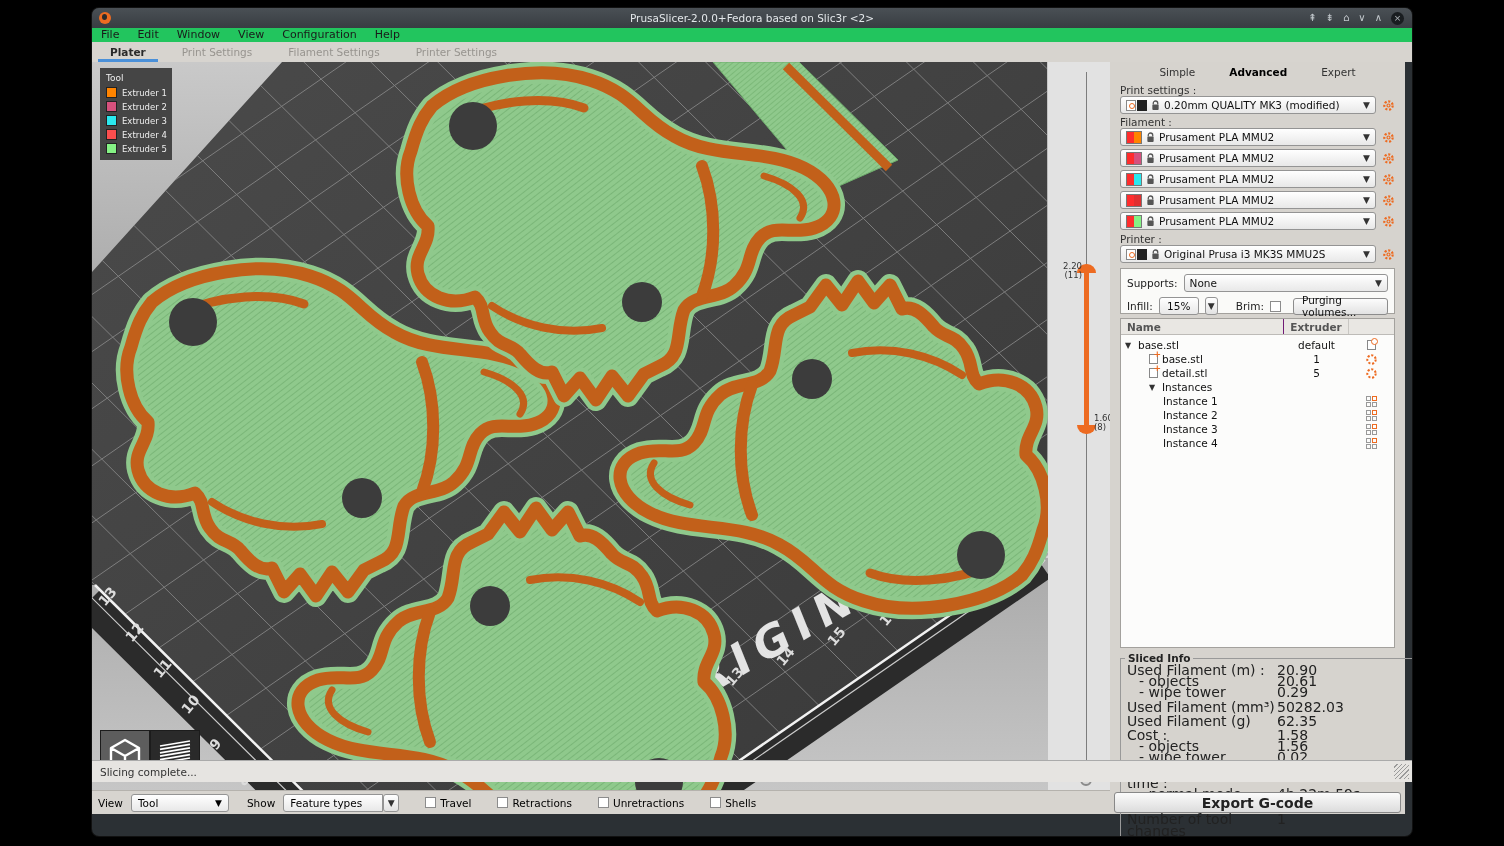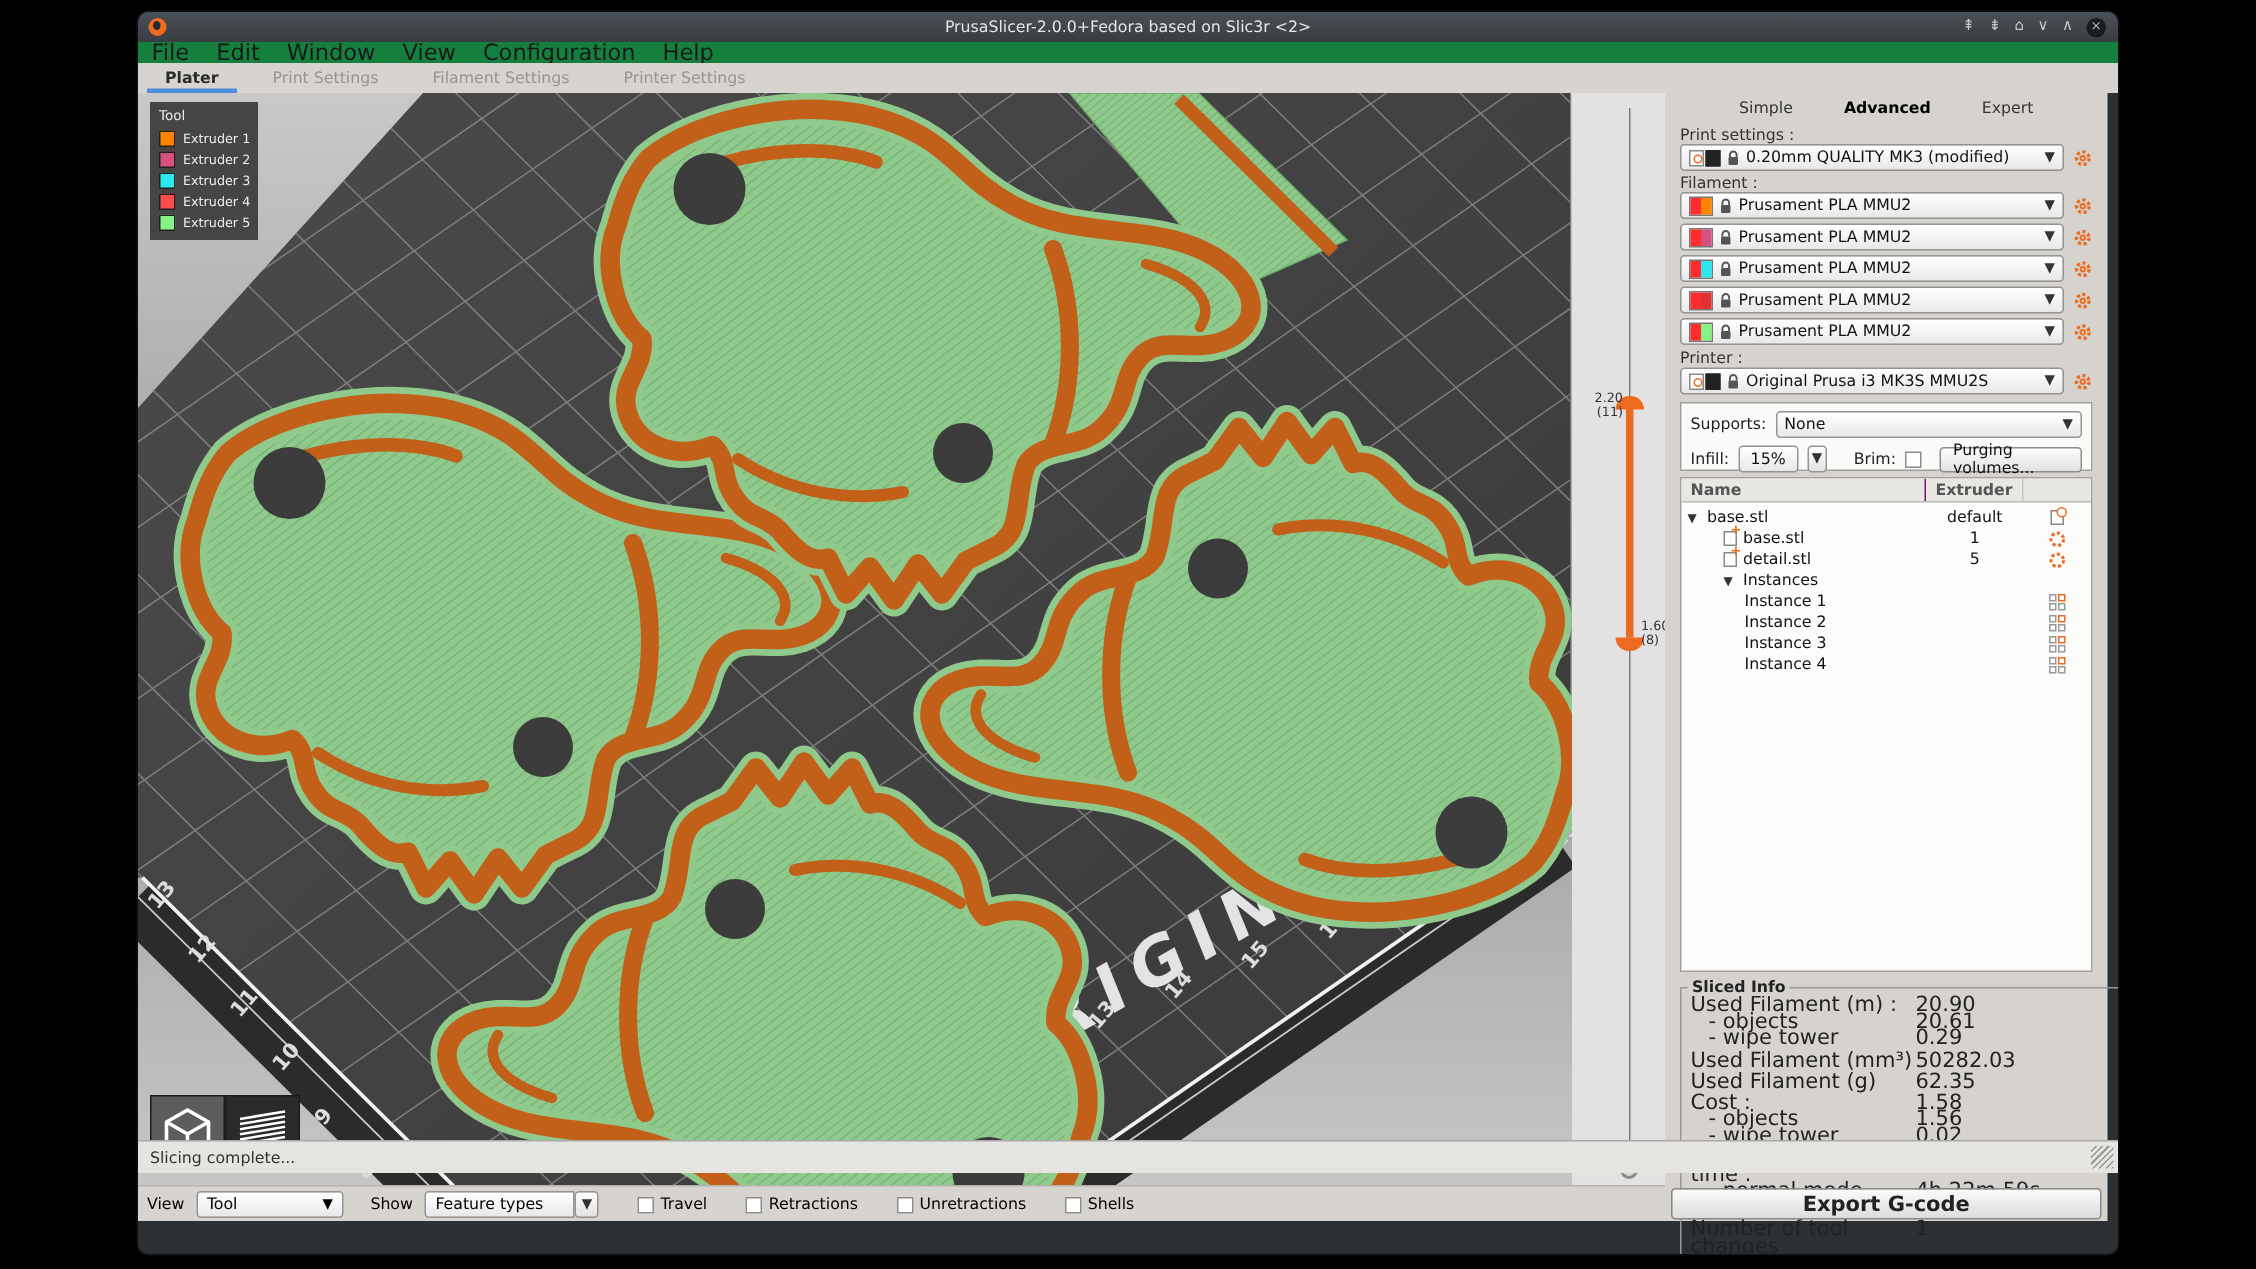--- a/index.html
+++ b/index.html
@@ -22,8 +22,8 @@
     font-size:9px; line-height:13px; text-align:center; cursor:pointer; }
 
   
-  .menubar { position:absolute; left:0; top:20px; width:100%; height:14px; background:#15803d;
-    display:flex; align-items:center; font-size:15px; color:#1a1a1a; }
+  .menubar { position:absolute; left:0; top:20px; width:100%; height:14px; background:#22c55e;
+    display:flex; align-items:center; font-size:11px; color:#1a1a1a; }
   .menu-item { padding:0 9px; line-height:14px; cursor:pointer; }
 
   

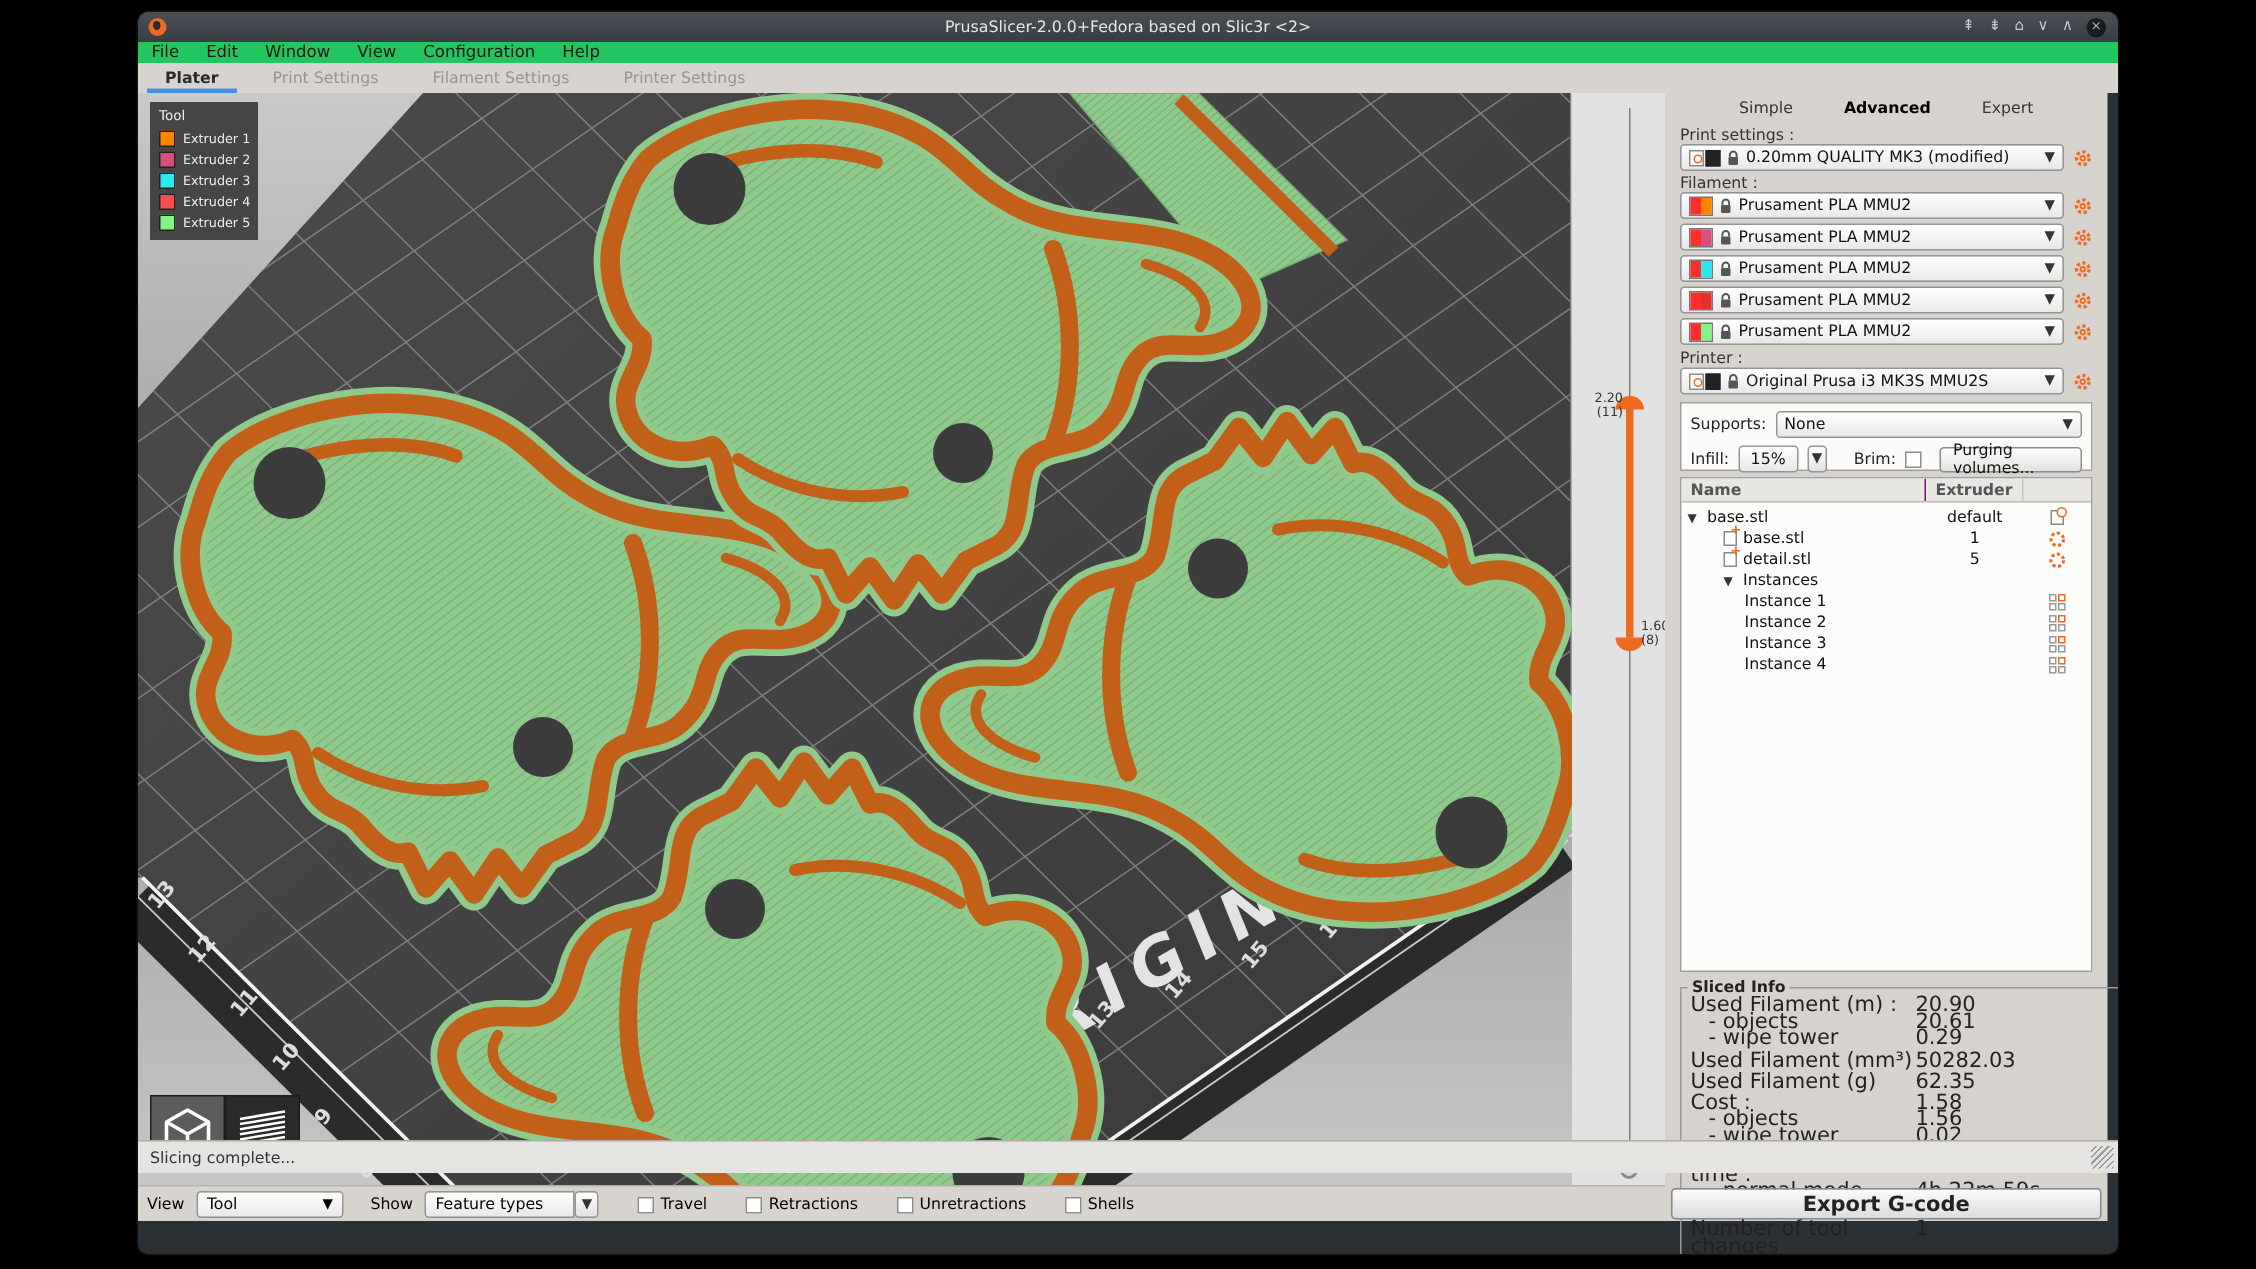--- a/index.html
+++ b/index.html
@@ -141,7 +141,7 @@
     border-top:1px solid #b5b2ad; display:flex; align-items:center; gap:8px; padding:0 6px; font-size:10.5px; }
   .tb-combo { height:18px; border:1px solid #949494; border-radius:3px; background:linear-gradient(#fff,#e8e8e8);
     display:flex; align-items:center; padding:0 6px; gap:20px; cursor:pointer; }
-  .tb-check { display:flex; align-items:flex-end; gap:4px; margin-left:18px; }
+  .tb-check { display:flex; align-items:center; gap:4px; margin-left:18px; }
 
   
   .statusbar { position:absolute; left:0; top:752px; width:1320px; height:22px; background:#e6e4e1;

